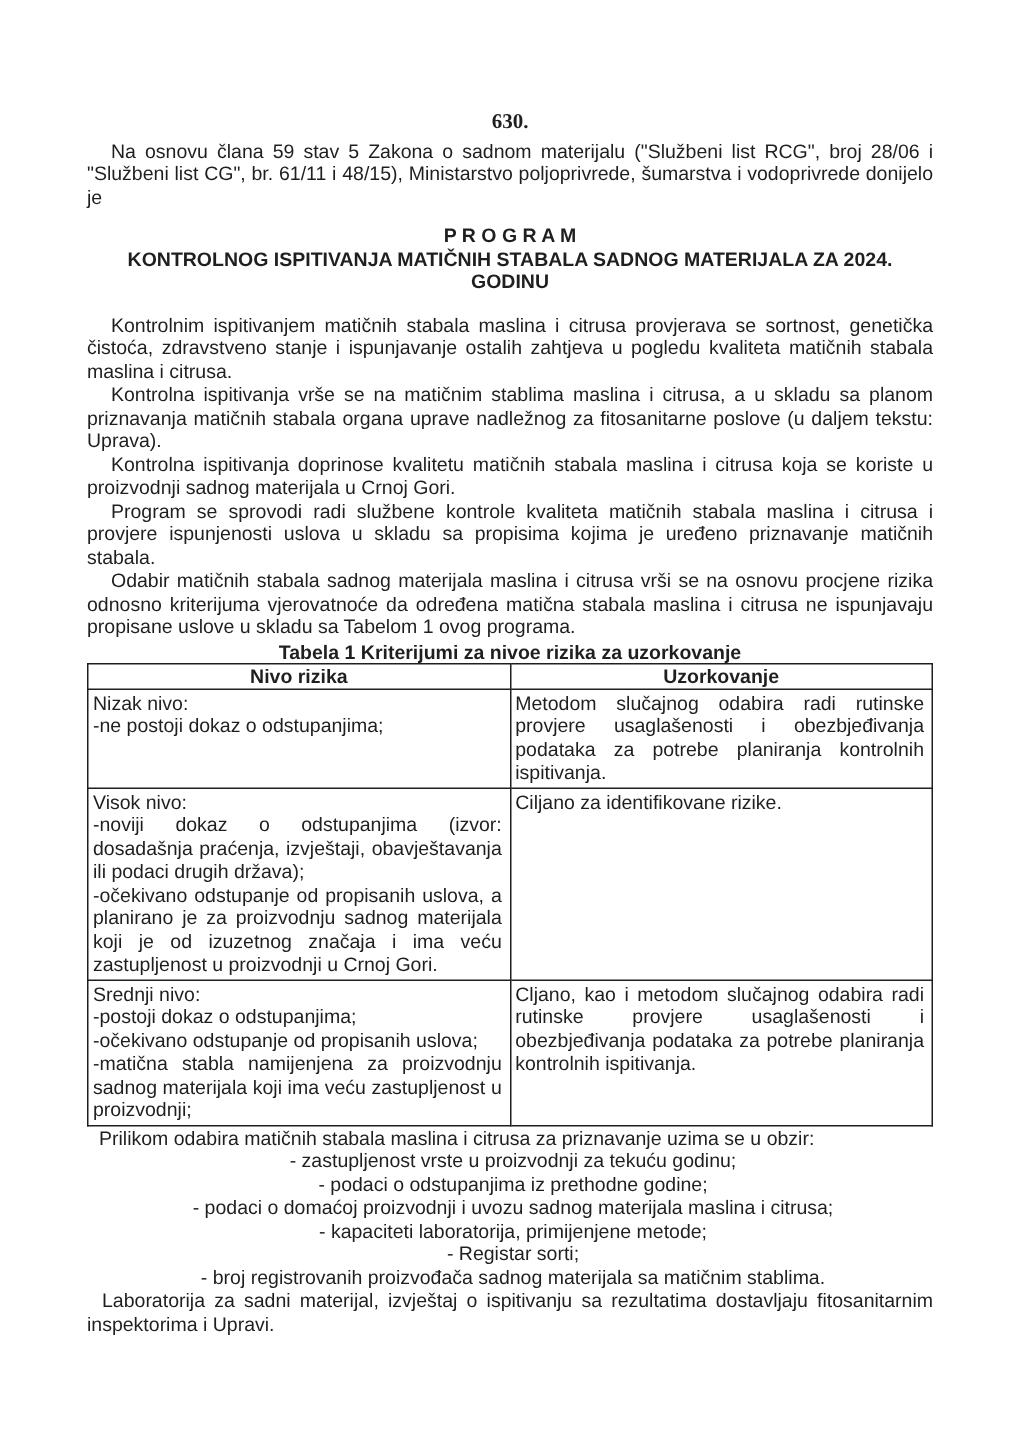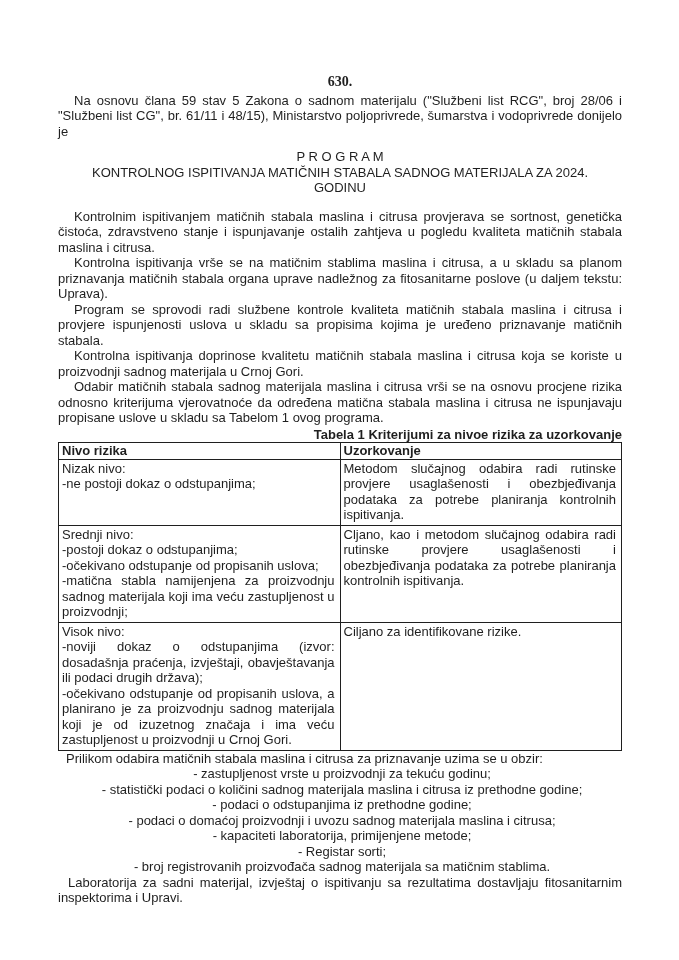--- a/index.html
+++ b/index.html
@@ -30,7 +30,7 @@
     margin-top: 10px;
     margin-bottom: 13px;
     text-align: center;
-    font-weight: normal;
+    font-weight: bold;
   }
   .table-caption {
     font-weight: bold;

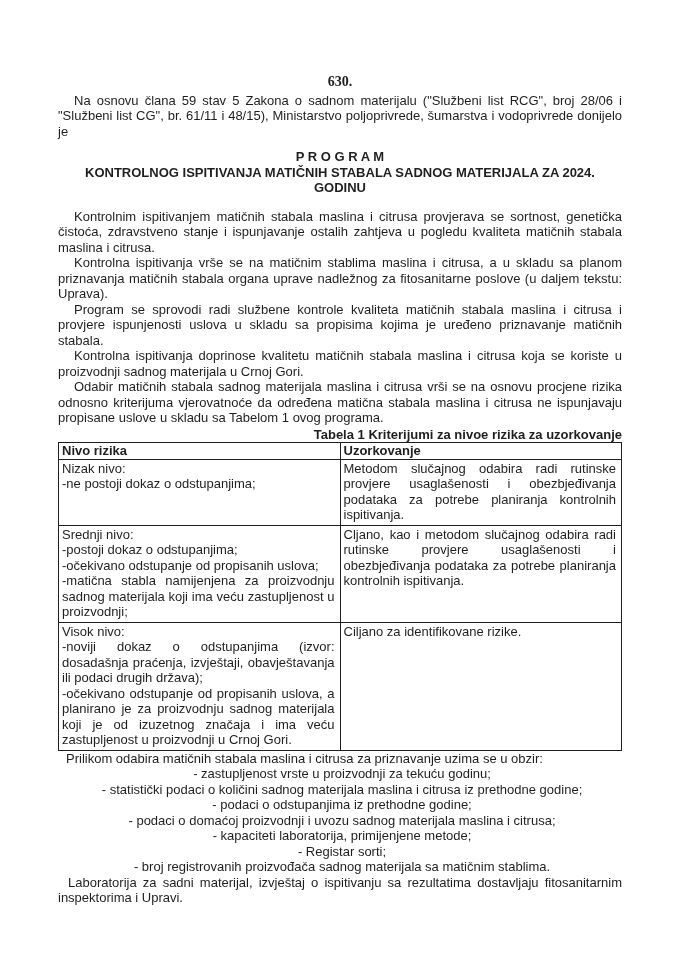--- a/index.html
+++ b/index.html
@@ -81,8 +81,8 @@
   <div>
     <p class="para">Kontrolnim ispitivanjem matičnih stabala maslina i citrusa provjerava se sortnost, genetička čistoća, zdravstveno stanje i ispunjavanje ostalih zahtjeva u pogledu kvaliteta matičnih stabala maslina i citrusa.</p>
     <p class="para">Kontrolna ispitivanja vrše se na matičnim stablima maslina i citrusa, a u skladu sa planom priznavanja matičnih stabala organa uprave nadležnog za fitosanitarne poslove (u daljem tekstu: Uprava).</p>
+    <p class="para">Kontrolna ispitivanja doprinose kvalitetu matičnih stabala maslina i citrusa koja se koriste u proizvodnji sadnog materijala u Crnoj Gori.</p>
     <p class="para">Program se sprovodi radi službene kontrole kvaliteta matičnih stabala maslina i citrusa i provjere ispunjenosti uslova u skladu sa propisima kojima je uređeno priznavanje matičnih stabala.</p>
-    <p class="para">Kontrolna ispitivanja doprinose kvalitetu matičnih stabala maslina i citrusa koja se koriste u proizvodnji sadnog materijala u Crnoj Gori.</p>
     <p class="para">Odabir matičnih stabala sadnog materijala maslina i citrusa vrši se na osnovu procjene rizika odnosno kriterijuma vjerovatnoće da određena matična stabala maslina i citrusa ne ispunjavaju propisane uslove u skladu sa Tabelom 1 ovog programa.</p>
   </div>
 

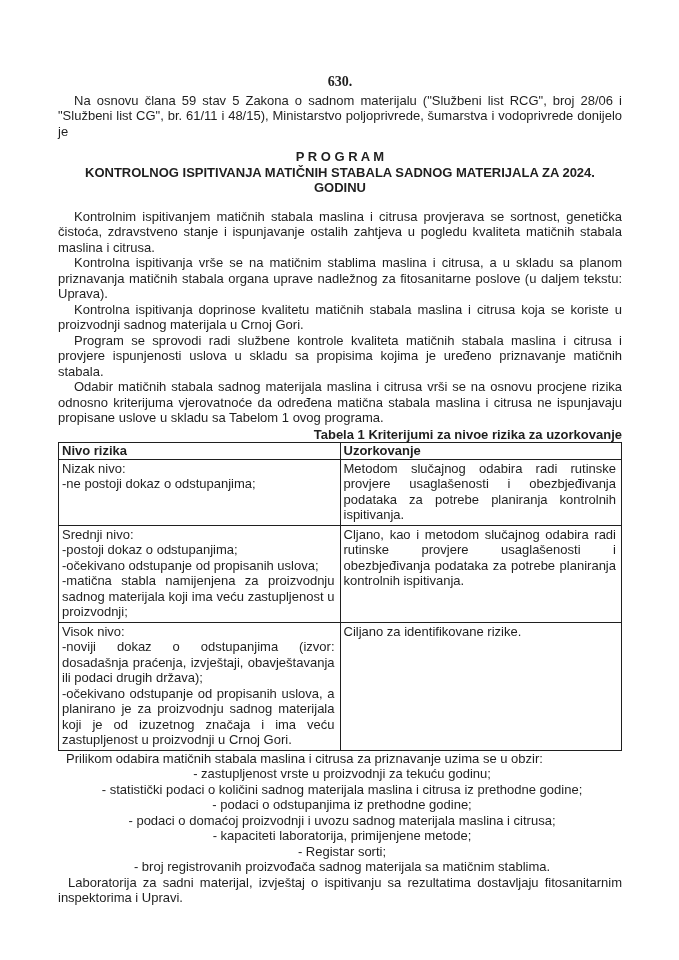--- a/index.html
+++ b/index.html
@@ -34,7 +34,7 @@
   }
   .table-caption {
     font-weight: bold;
-    text-align: right;
+    text-align: center;
     margin-top: 1px;
   }
   table.risk-table {

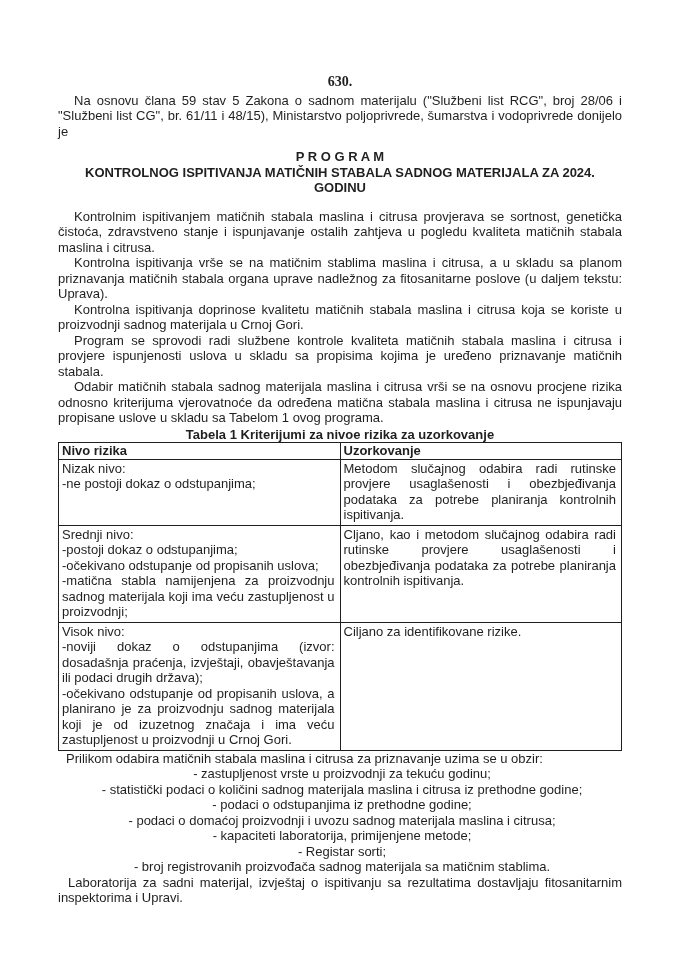--- a/index.html
+++ b/index.html
@@ -48,6 +48,7 @@
   }
   table.risk-table th {
     font-weight: bold;
+    text-align: center;
     padding: 0 3px;
   }
   table.risk-table td {

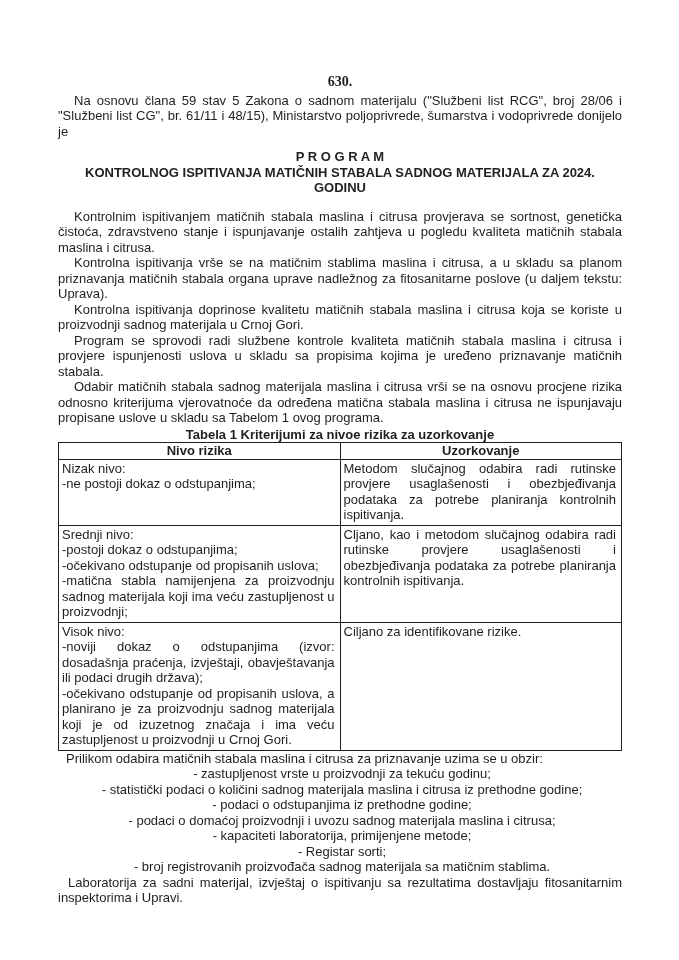--- a/index.html
+++ b/index.html
@@ -103,17 +103,17 @@
         <td class="col-sampling">Metodom slučajnog odabira radi rutinske provjere usaglašenosti i obezbjeđivanja podataka za potrebe planiranja kontrolnih ispitivanja.</td>
       </tr>
       <tr>
+        <td class="col-risk">Visok nivo:
+-noviji dokaz o odstupanjima (izvor: dosadašnja praćenja, izvještaji, obavještavanja ili podaci drugih država);
+-očekivano odstupanje od propisanih uslova, a planirano je za proizvodnju sadnog materijala koji je od izuzetnog značaja i ima veću zastupljenost u proizvodnji u Crnoj Gori.</td>
+        <td class="col-sampling v-mid">Ciljano za identifikovane rizike.</td>
+      </tr>
+      <tr>
         <td class="col-risk">Srednji nivo:
 -postoji dokaz o odstupanjima;
 -očekivano odstupanje od propisanih uslova;
 -matična stabla namijenjena za proizvodnju sadnog materijala koji ima veću zastupljenost u proizvodnji;</td>
         <td class="col-sampling v-mid">Cljano, kao i metodom slučajnog odabira radi rutinske provjere usaglašenosti i obezbjeđivanja podataka za potrebe planiranja kontrolnih ispitivanja.</td>
-      </tr>
-      <tr>
-        <td class="col-risk">Visok nivo:
--noviji dokaz o odstupanjima (izvor: dosadašnja praćenja, izvještaji, obavještavanja ili podaci drugih država);
--očekivano odstupanje od propisanih uslova, a planirano je za proizvodnju sadnog materijala koji je od izuzetnog značaja i ima veću zastupljenost u proizvodnji u Crnoj Gori.</td>
-        <td class="col-sampling v-mid">Ciljano za identifikovane rizike.</td>
       </tr>
     </tbody>
   </table>

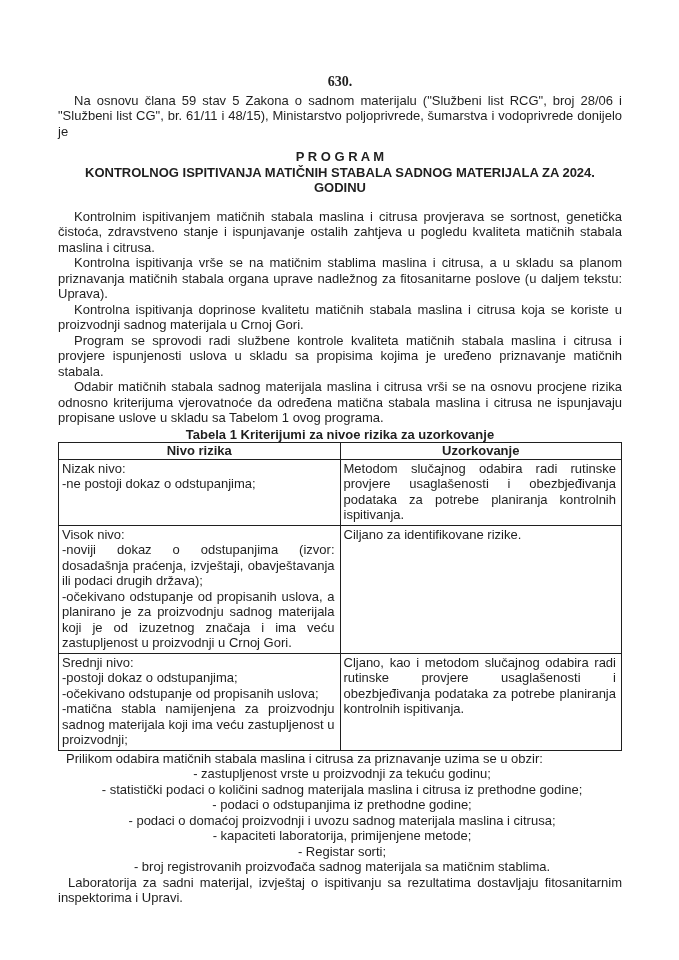--- a/index.html
+++ b/index.html
@@ -122,7 +122,6 @@
 
   <div class="list">
     <div class="list-item">- zastupljenost vrste u proizvodnji za tekuću godinu;</div>
-    <div class="list-item">- statistički podaci o količini sadnog materijala maslina i citrusa iz prethodne godine;</div>
     <div class="list-item">- podaci o odstupanjima iz prethodne godine;</div>
     <div class="list-item">- podaci o domaćoj proizvodnji i uvozu sadnog materijala maslina i citrusa;</div>
     <div class="list-item">- kapaciteti laboratorija, primijenjene metode;</div>

